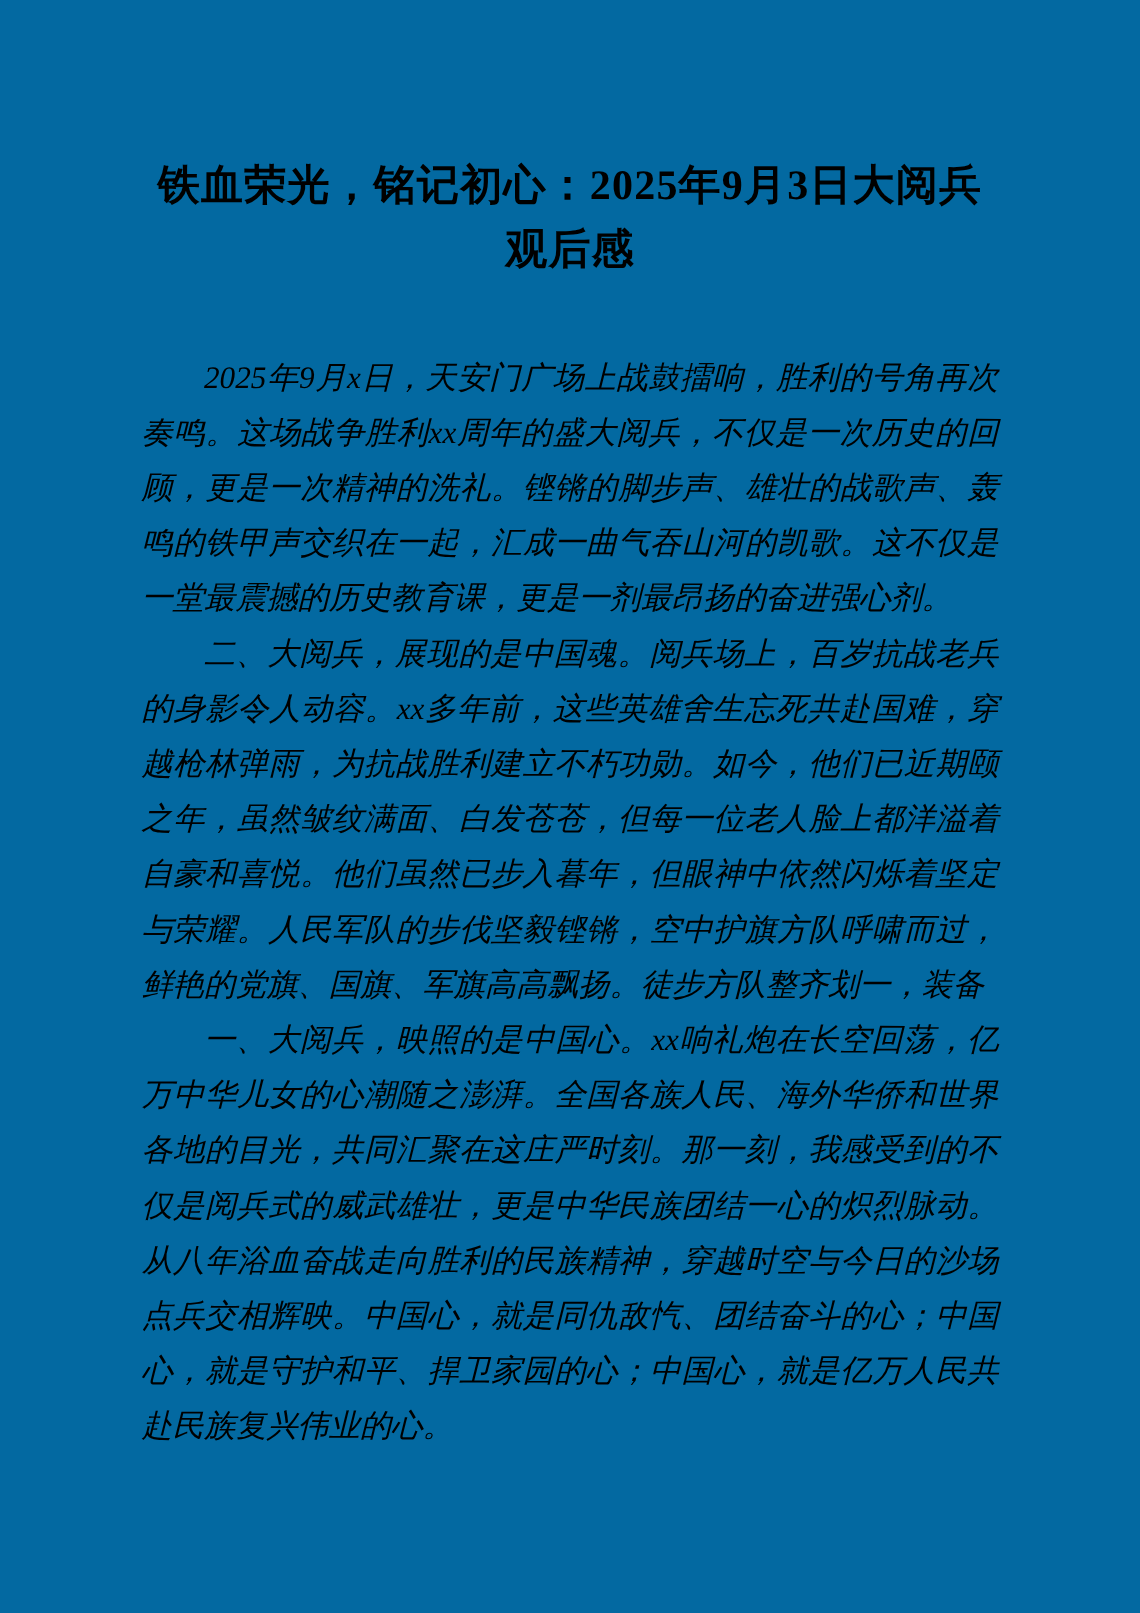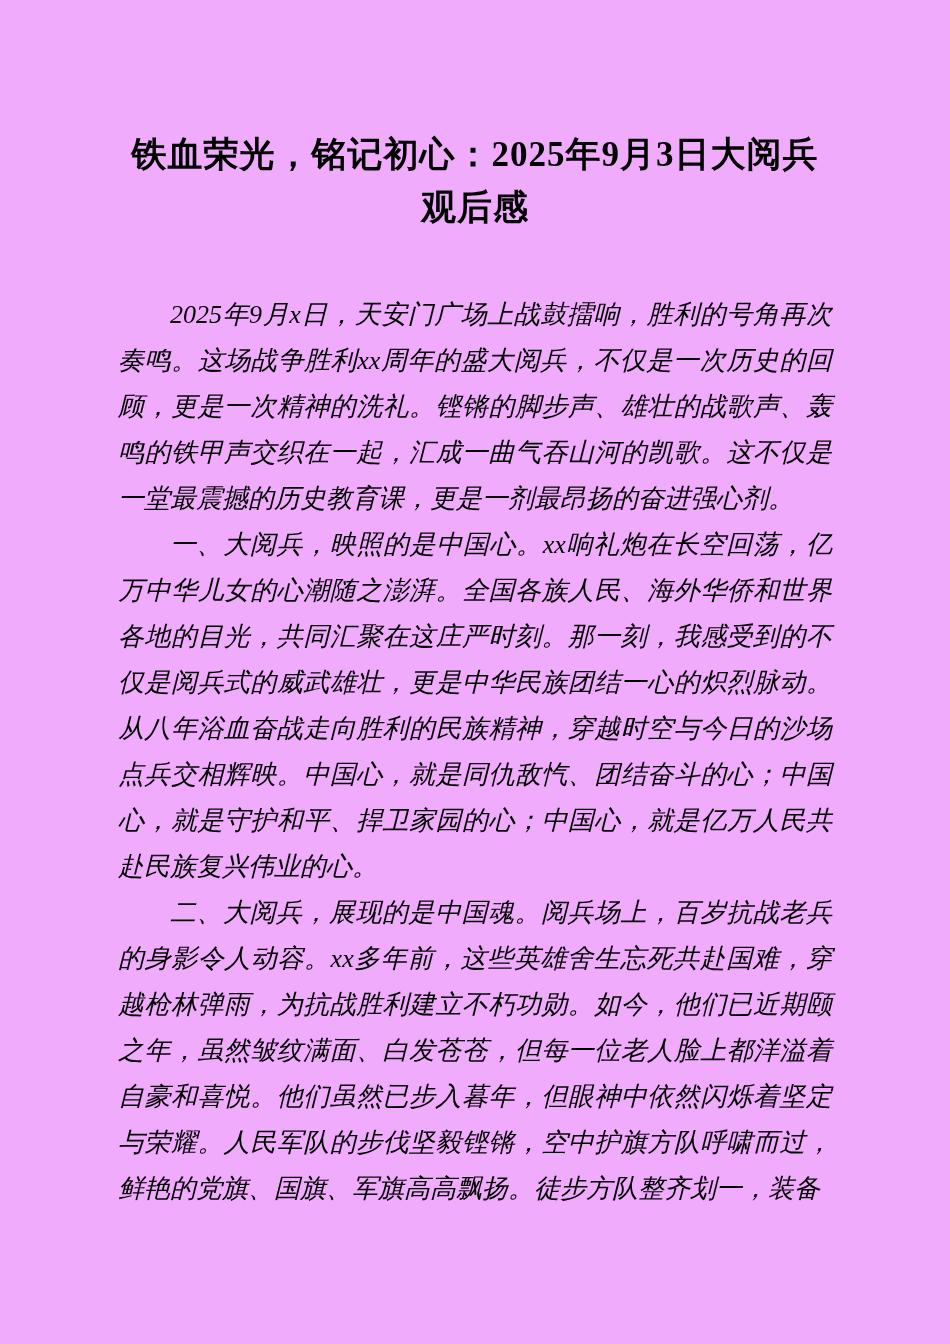--- a/index.html
+++ b/index.html
@@ -12,7 +12,7 @@
     width: 950px;
     height: 1344px;
     margin: 0 auto;
-    background: #f0abfc;
+    background: #0369a1;
     overflow: hidden;
     box-sizing: border-box;
     padding: 128px 118px 0 118px;

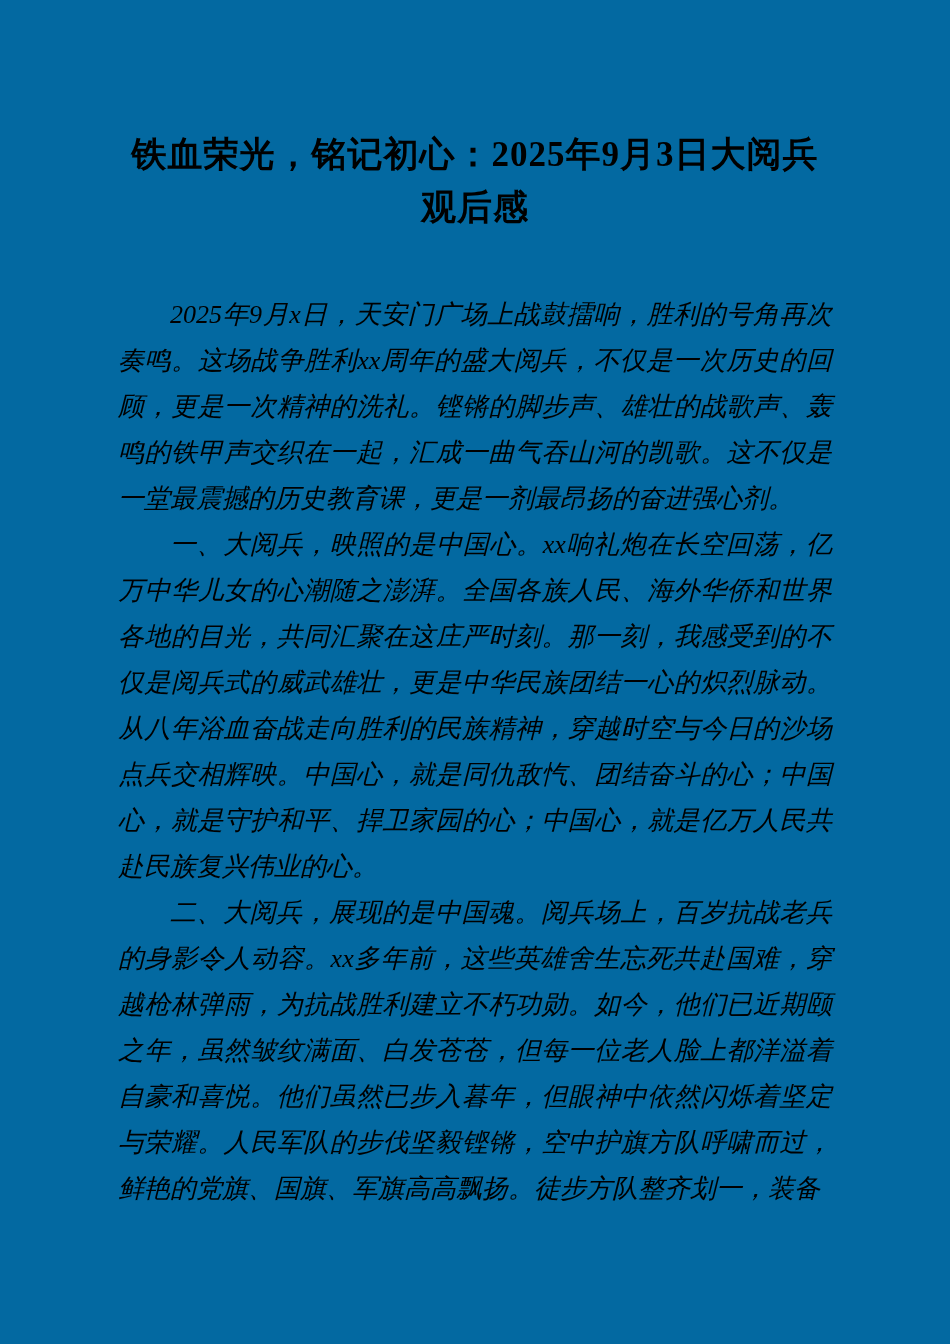--- a/index.html
+++ b/index.html
@@ -51,8 +51,8 @@
   <h1 class="doc-title">铁血荣光，铭记初心：2025年9月3日大阅兵观后感</h1>
   <div class="doc-body">
     <p class="para">2025年9月x日，天安门广场上战鼓擂响，胜利的号角再次奏鸣。这场战争胜利xx周年的盛大阅兵，不仅是一次历史的回顾，更是一次精神的洗礼。铿锵的脚步声、雄壮的战歌声、轰鸣的铁甲声交织在一起，汇成一曲气吞山河的凯歌。这不仅是一堂最震撼的历史教育课，更是一剂最昂扬的奋进强心剂。</p>
+    <p class="para">二、大阅兵，展现的是中国魂。阅兵场上，百岁抗战老兵的身影令人动容。xx多年前，这些英雄舍生忘死共赴国难，穿越枪林弹雨，为抗战胜利建立不朽功勋。如今，他们已近期颐之年，虽然皱纹满面、白发苍苍，但每一位老人脸上都洋溢着自豪和喜悦。他们虽然已步入暮年，但眼神中依然闪烁着坚定与荣耀。人民军队的步伐坚毅铿锵，空中护旗方队呼啸而过，鲜艳的党旗、国旗、军旗高高飘扬。徒步方队整齐划一，装备</p>
     <p class="para">一、大阅兵，映照的是中国心。xx响礼炮在长空回荡，亿万中华儿女的心潮随之澎湃。全国各族人民、海外华侨和世界各地的目光，共同汇聚在这庄严时刻。那一刻，我感受到的不仅是阅兵式的威武雄壮，更是中华民族团结一心的炽烈脉动。从八年浴血奋战走向胜利的民族精神，穿越时空与今日的沙场点兵交相辉映。中国心，就是同仇敌忾、团结奋斗的心；中国心，就是守护和平、捍卫家园的心；中国心，就是亿万人民共赴民族复兴伟业的心。</p>
-    <p class="para">二、大阅兵，展现的是中国魂。阅兵场上，百岁抗战老兵的身影令人动容。xx多年前，这些英雄舍生忘死共赴国难，穿越枪林弹雨，为抗战胜利建立不朽功勋。如今，他们已近期颐之年，虽然皱纹满面、白发苍苍，但每一位老人脸上都洋溢着自豪和喜悦。他们虽然已步入暮年，但眼神中依然闪烁着坚定与荣耀。人民军队的步伐坚毅铿锵，空中护旗方队呼啸而过，鲜艳的党旗、国旗、军旗高高飘扬。徒步方队整齐划一，装备</p>
   </div>
 </div>
 

